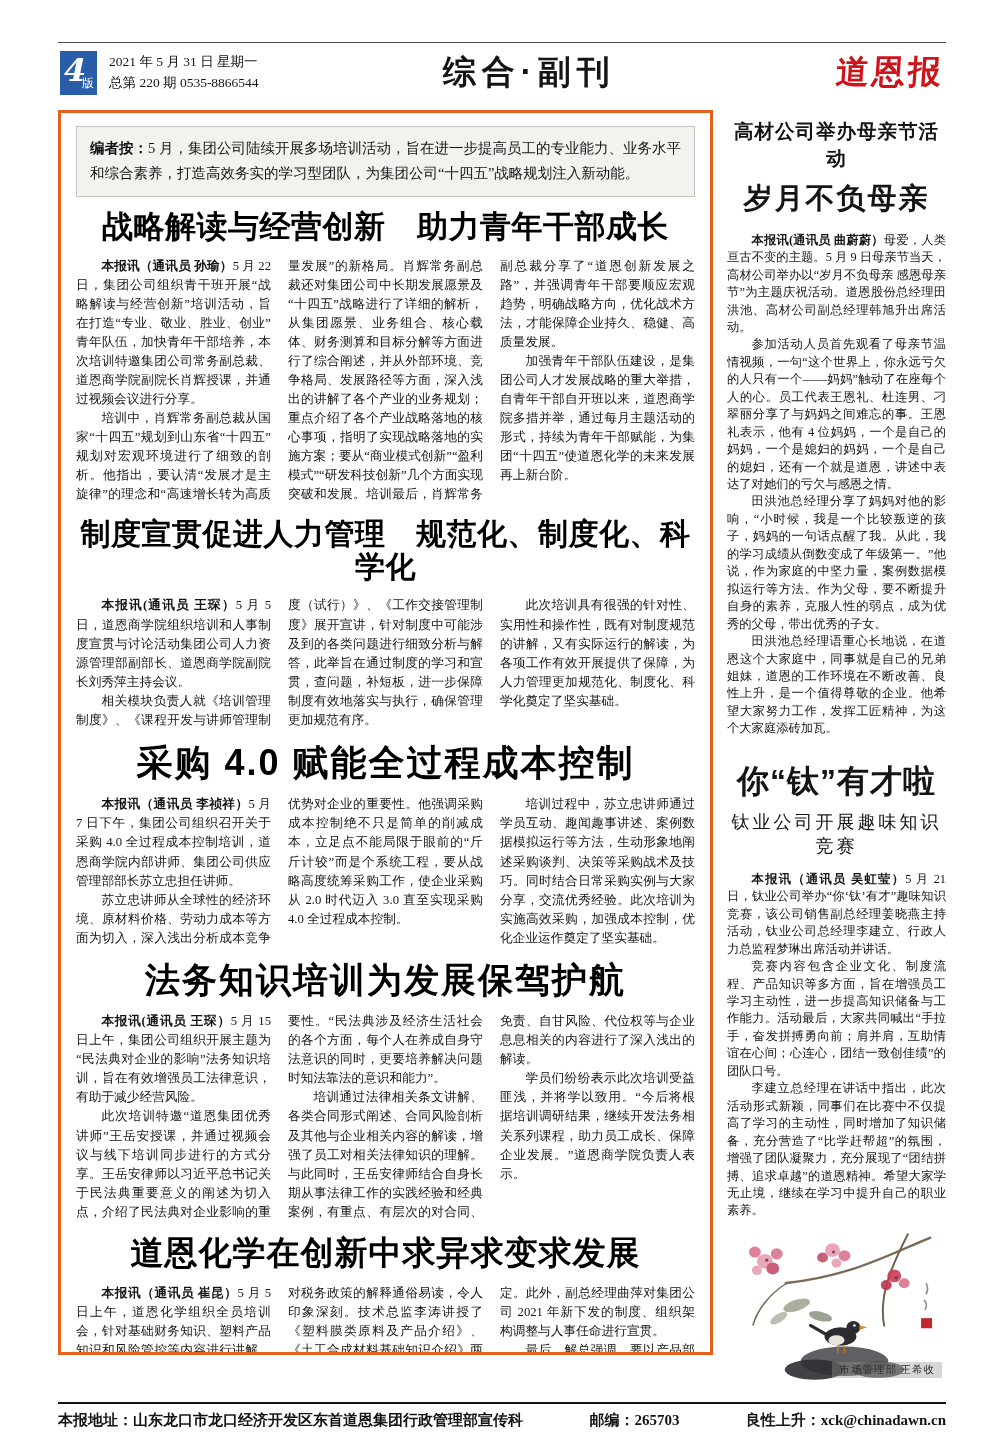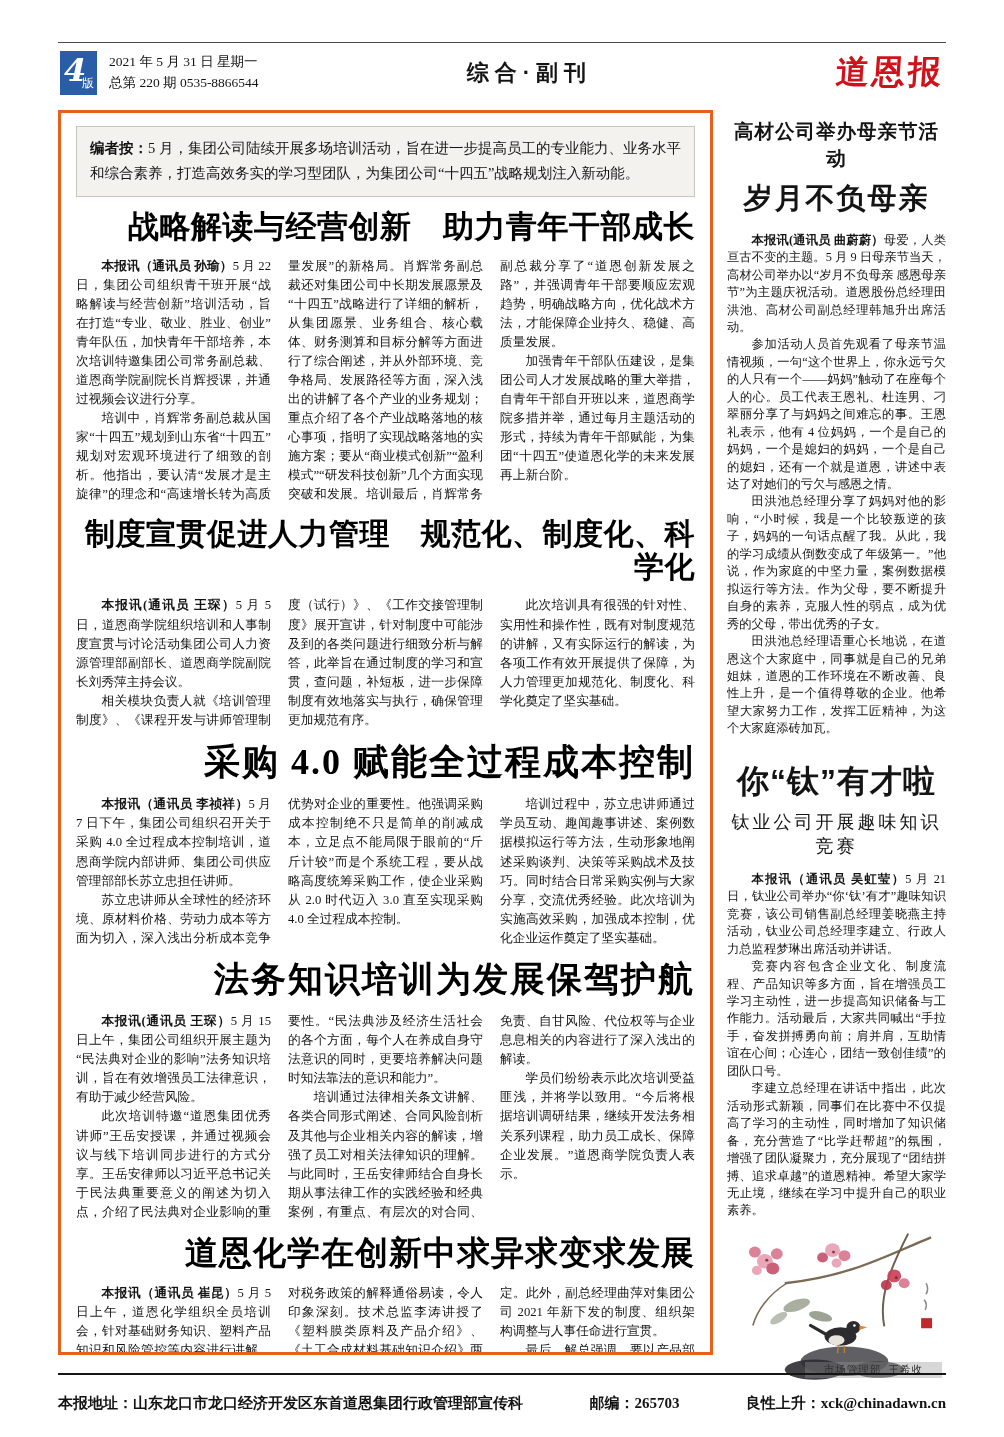--- a/index.html
+++ b/index.html
@@ -16,7 +16,7 @@
   .page-box .ban{position:absolute;right:3px;bottom:3px;font-size:12px;}
   .date-block{margin-left:12px;font-size:13.5px;line-height:1.55;flex:0 0 auto;}
   .section-title{flex:1;text-align:center;font-family:"Liberation Sans","DejaVu Sans",sans-serif;
-                 font-weight:900;font-size:22px;letter-spacing:6px;transform:translateX(-18px);}
+                 font-weight:900;font-size:33px;letter-spacing:6px;transform:translateX(-18px);}
   .paper-name{flex:0 0 auto;color:#d0121b;font-weight:900;font-size:33px;letter-spacing:3px;
               font-family:"DejaVu Serif",serif;transform:skewX(-4deg);}
   

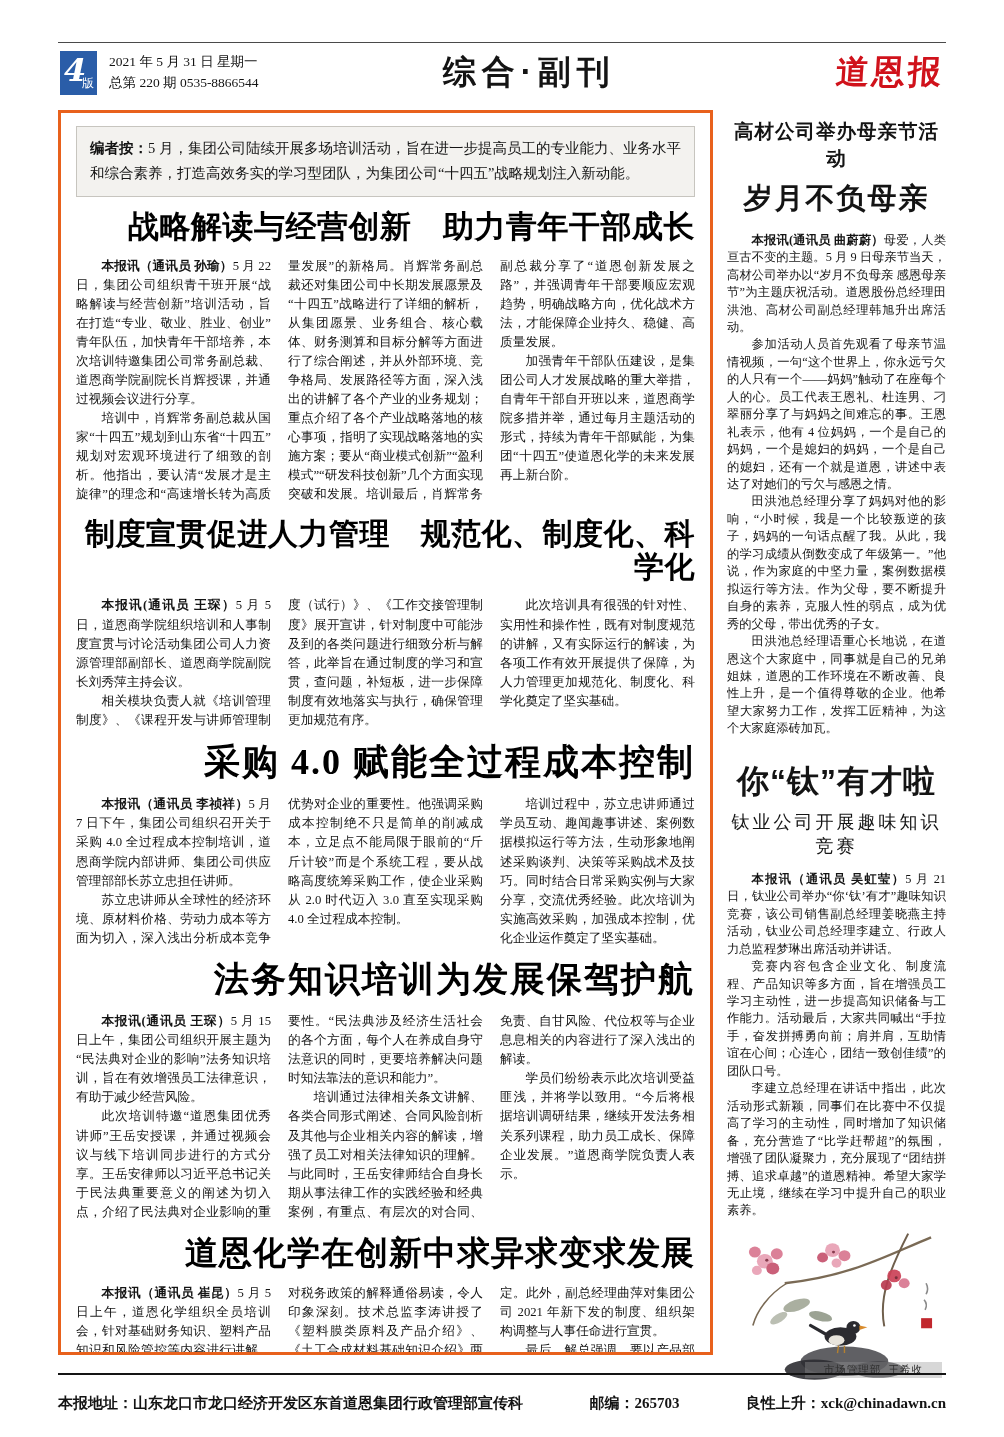--- a/index.html
+++ b/index.html
@@ -31,7 +31,7 @@
   .editor-note b{font-weight:bold;}
   
   .article{margin-top:13px;}
-  .article h2{text-align:right;font-family:Liberation Serif, serif;
+  .article h2{text-align:center;font-family:Liberation Sans, sans-serif;
               font-weight:900;color:#000;margin:8px 0 13px;line-height:1.1;}
   .t1{font-size:31px;letter-spacing:0.5px;}
   .t2{font-size:30px;letter-spacing:0.5px;}

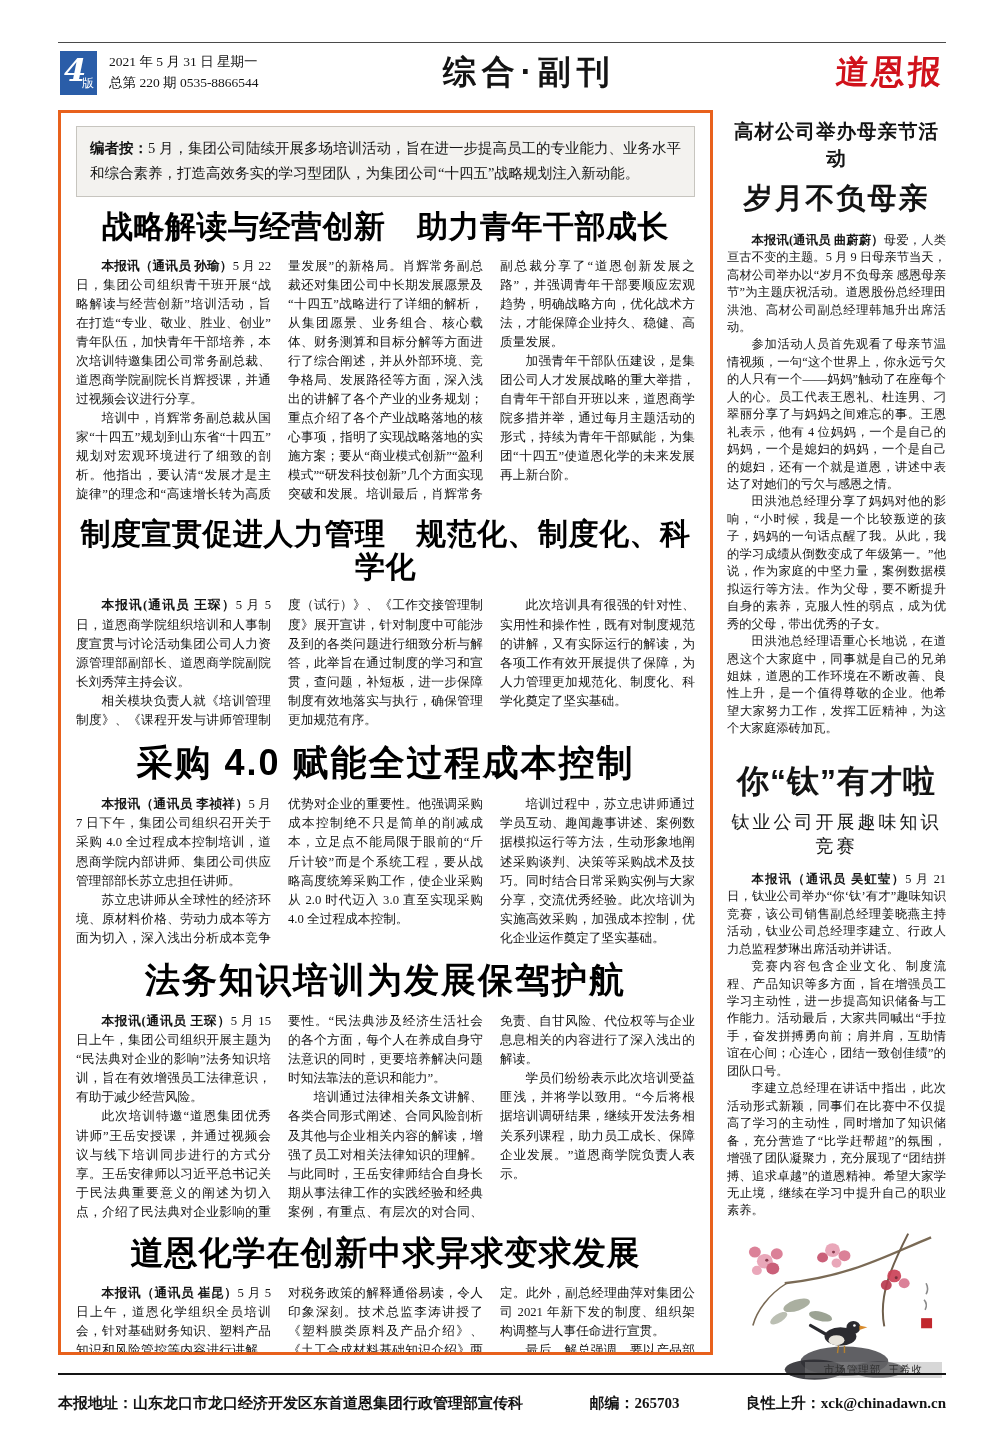--- a/index.html
+++ b/index.html
@@ -55,7 +55,7 @@
   .painting{flex:1;min-height:120px;margin-top:10px;position:relative;}
   .painting svg{width:100%;height:100%;display:block;}
   .paint-caption{position:absolute;right:4px;bottom:8px;background:rgba(150,150,150,.38);
-                 color:#303030;font-size:10.5px;padding:1px 19px;letter-spacing:1px;font-family:Liberation Mono, monospace;}
+                 color:#303030;font-size:10.5px;padding:1px 7px;letter-spacing:1px;}
   
   .footer{position:absolute;left:58px;right:58px;bottom:24px;border-top:2px solid #141414;
           padding-top:19px;display:flex;justify-content:space-between;align-items:baseline;

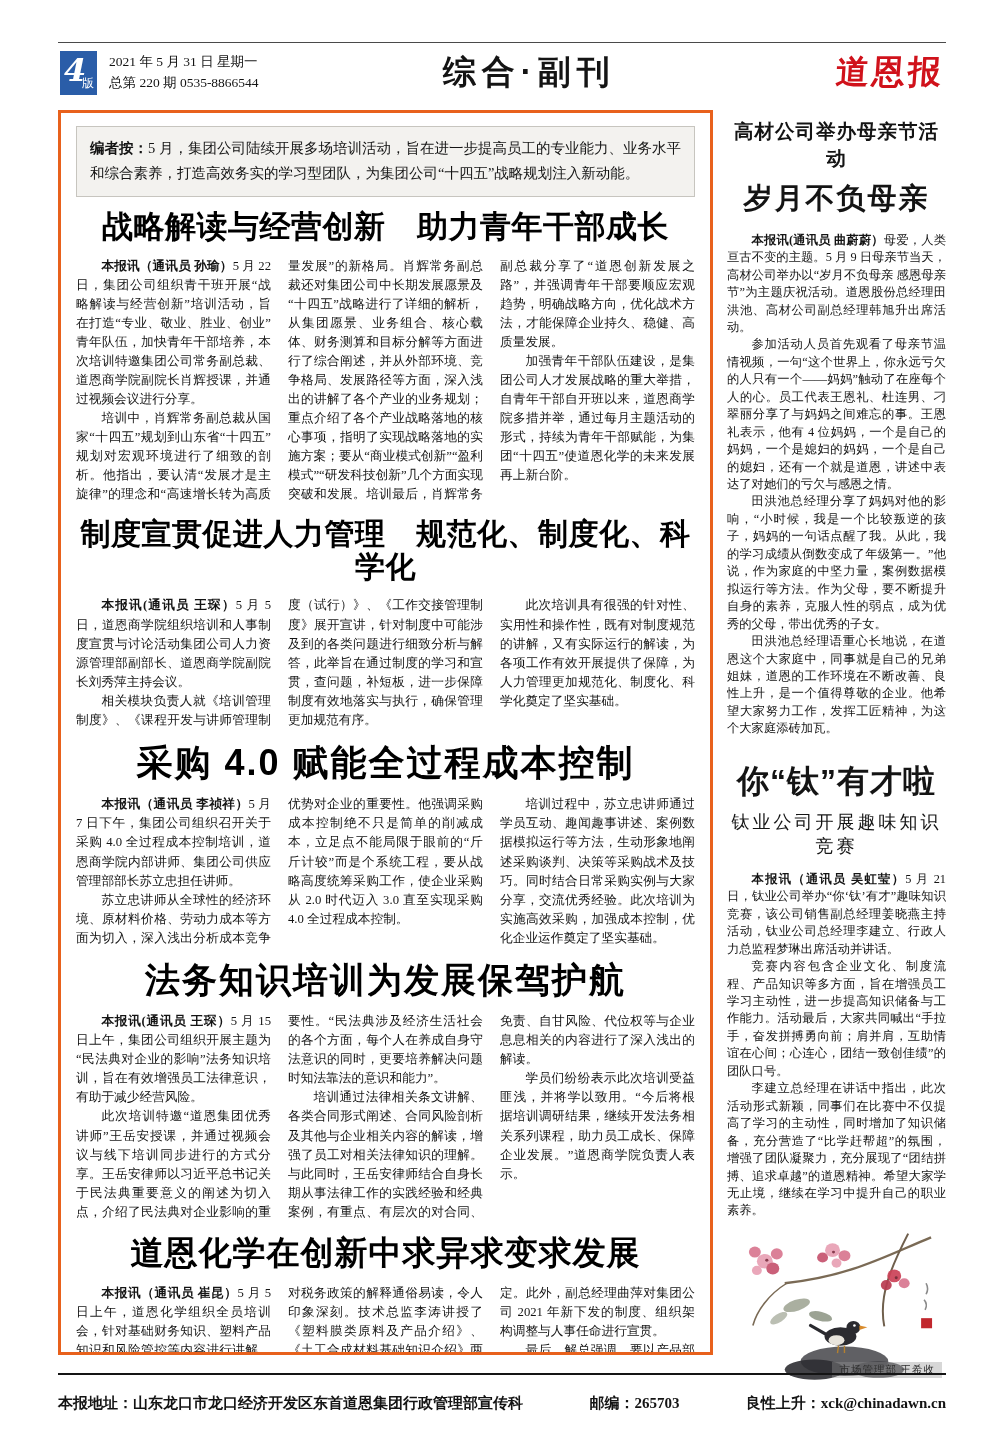--- a/index.html
+++ b/index.html
@@ -57,8 +57,8 @@
   .paint-caption{position:absolute;right:4px;bottom:8px;background:rgba(150,150,150,.38);
                  color:#303030;font-size:10.5px;padding:1px 7px;letter-spacing:1px;}
   
-  .footer{position:absolute;left:58px;right:58px;bottom:24px;border-top:2px solid #141414;
-          padding-top:19px;display:flex;justify-content:space-between;align-items:baseline;
+  .footer{position:absolute;left:58px;right:58px;bottom:7px;border-top:2px solid #141414;
+          padding-top:7px;display:flex;justify-content:space-between;align-items:baseline;
           font-size:15px;font-weight:bold;}
   .footer .mid{flex:0 0 auto;margin:0 30px;}
 </style>

